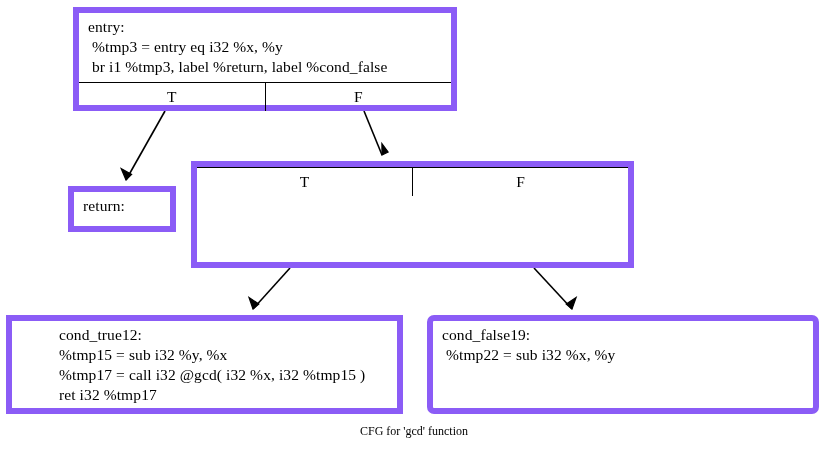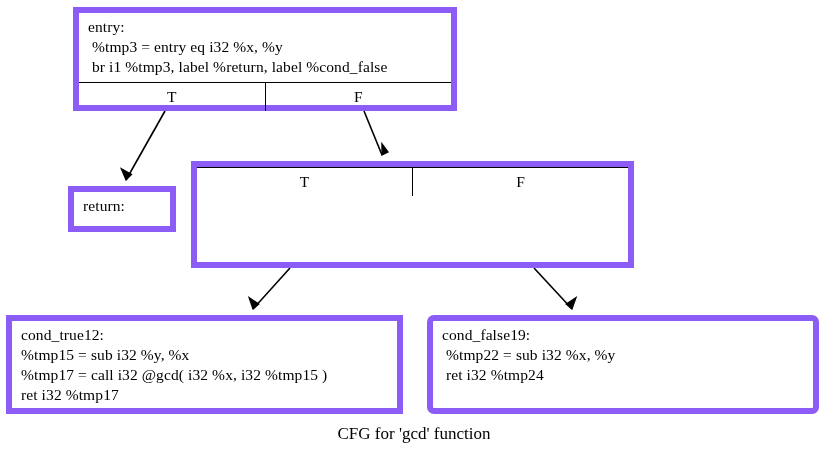--- a/index.html
+++ b/index.html
@@ -106,7 +106,7 @@
     </div>
   </div>
 
-  <div class="node" id="node-cond-true12" style="left: 6px; top: 315px; width: 397px; height: 99px;">
+  <div class="node" id="node-cond-true12" style="left: 6px; top: 315px; width: 397px; height: 99px; padding-left: 38px;">
     <div class="node-body">
       <div class="code-line">cond_true12:</div>
       <div class="code-line">%tmp15 = sub i32 %y, %x</div>

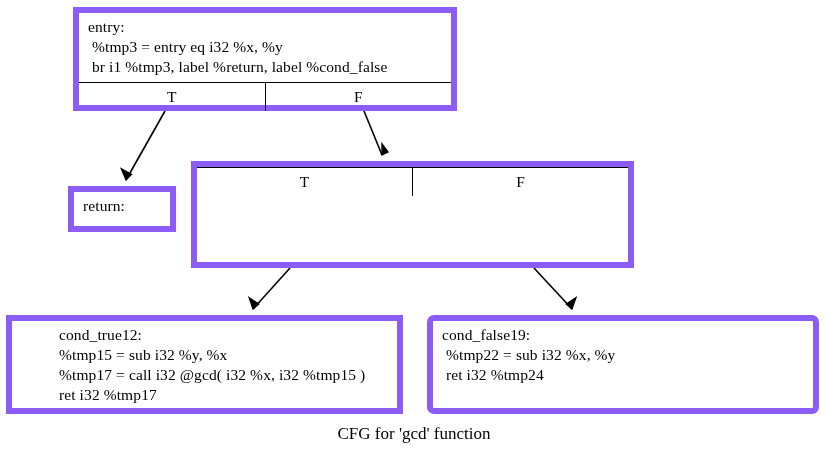--- a/index.html
+++ b/index.html
@@ -119,7 +119,6 @@
     <div class="node-body">
       <div class="code-line">cond_false19:</div>
       <div class="code-line"> %tmp22 = sub i32 %x, %y</div>
-      <div class="code-line"> ret i32 %tmp24</div>
     </div>
   </div>
 

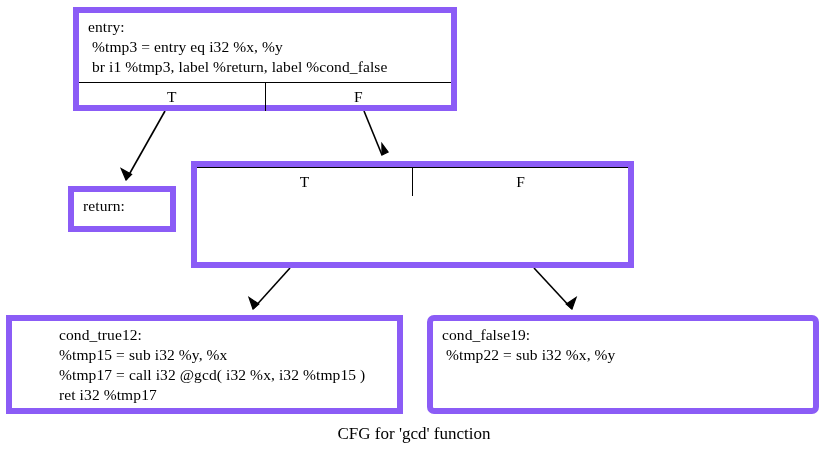--- a/index.html
+++ b/index.html
@@ -59,7 +59,7 @@
     position: absolute;
     width: 100%;
     text-align: center;
-    font-size: 17px;
+    font-size: 12px;
     color: #000000;
   }
 </style>

